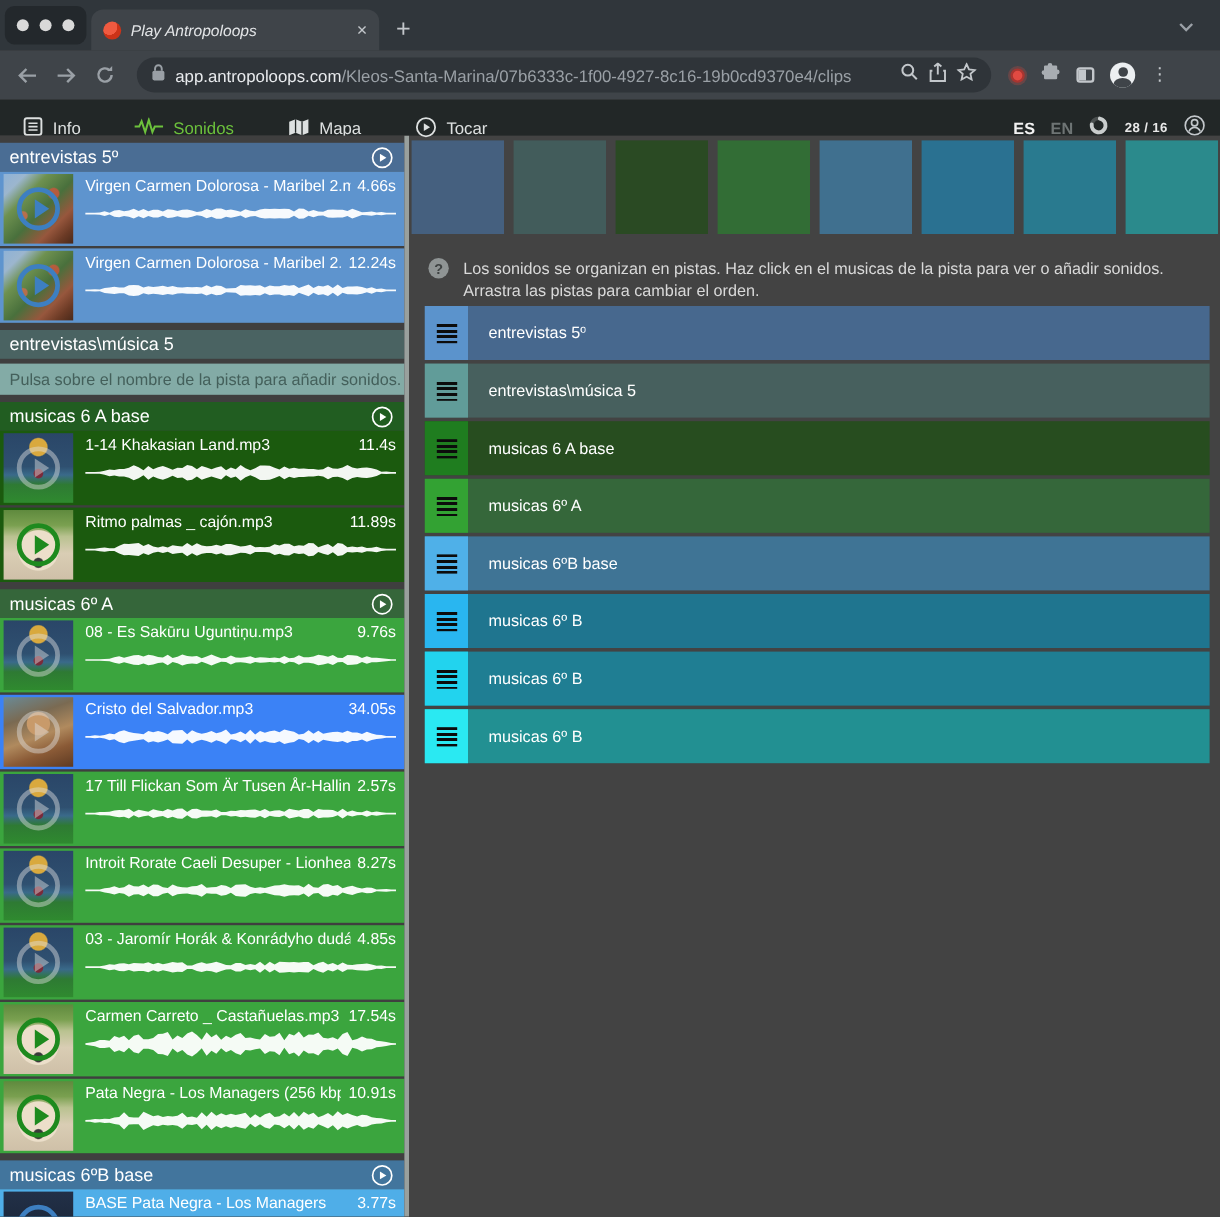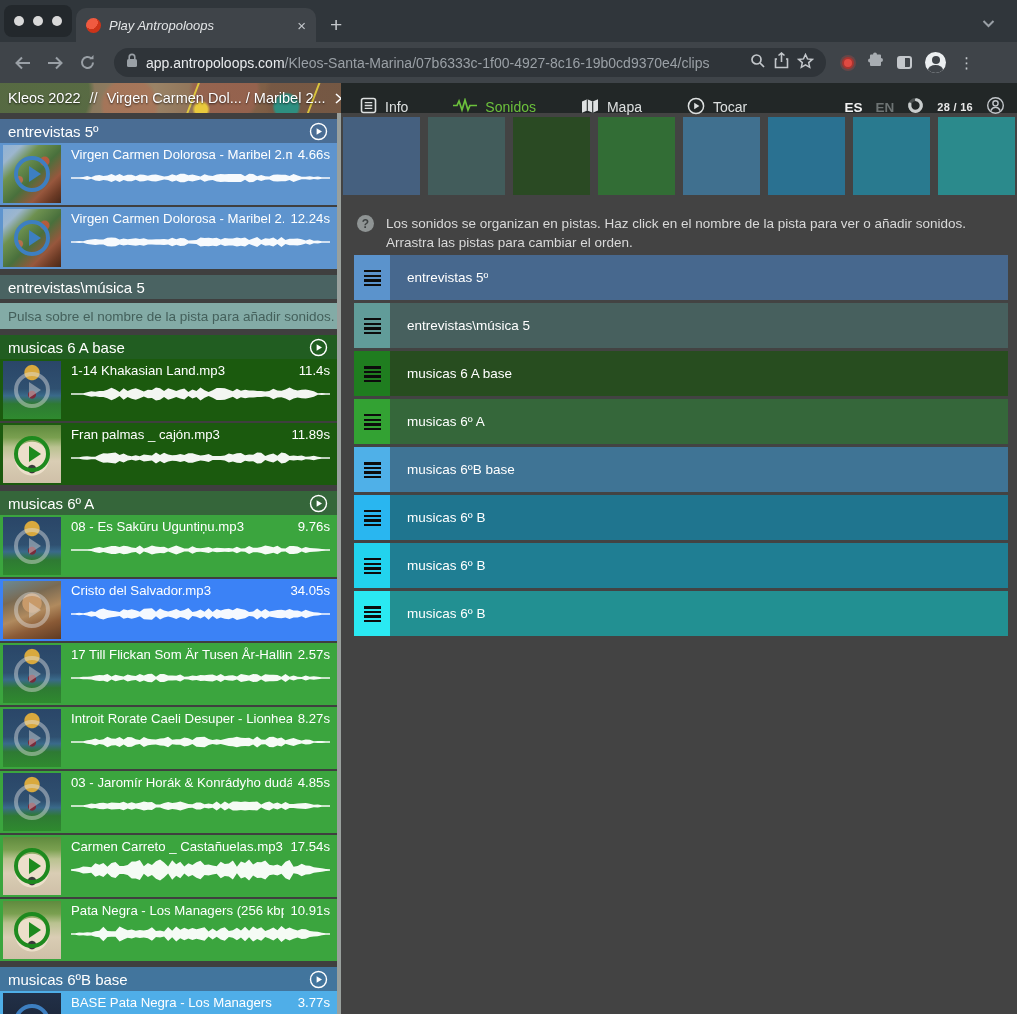--- a/index.html
+++ b/index.html
@@ -195,17 +195,6 @@
 </div>
 
 <div class="appheader">
-  <div class="breadcrumb">
-    <div class="bc-outline"></div>
-    <span class="bc-text">Kleos 2022</span>
-    <span class="bc-sep">//</span>
-    <span class="bc-text">Virgen Carmen Dol... / Maribel 2...</span>
-    <span class="bc-chev">
-      <svg width="7" height="11" viewBox="0 0 7 11">
-          <path d="M1 1l5 4.5L1 10" fill="none" stroke="#fff" stroke-width="1.6"></path>
-        </svg>
-    </span>
-  </div>
   <div class="appnav">
     <div class="nav-item">
       <span>

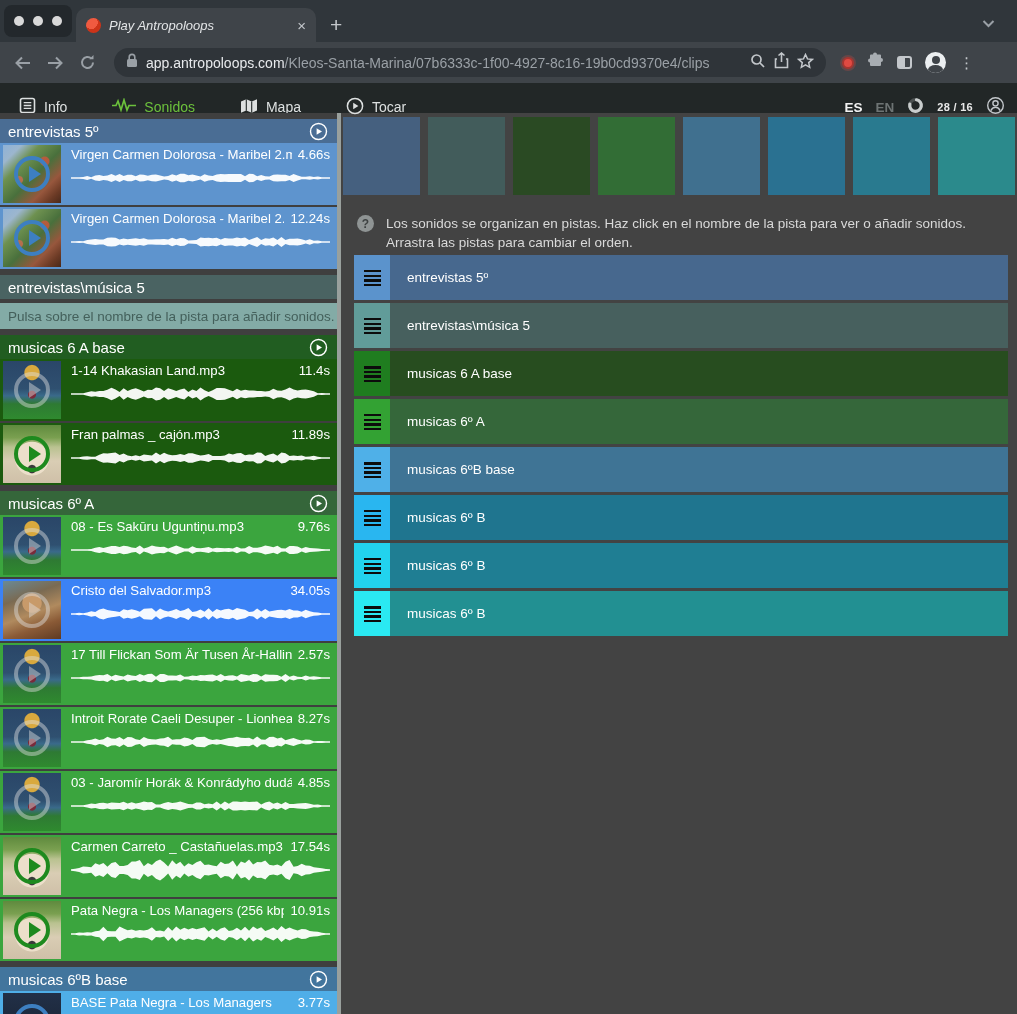--- a/index.html
+++ b/index.html
@@ -512,7 +512,7 @@
       </div>
     <div class="hint">
       <span class="qmark">?</span>
-      <p>Los sonidos se organizan en pistas. Haz click en el nombre de la pista para ver o añadir sonidos. Arrastra las pistas para cambiar el orden.</p>
+      <p>Los sonidos se organizan en pistas. Haz click en el musicas de la pista para ver o añadir sonidos. Arrastra las pistas para cambiar el orden.</p>
     </div>
     <div class="tracklist">
   <div class="trow" style="background: rgb(71, 104, 142);">

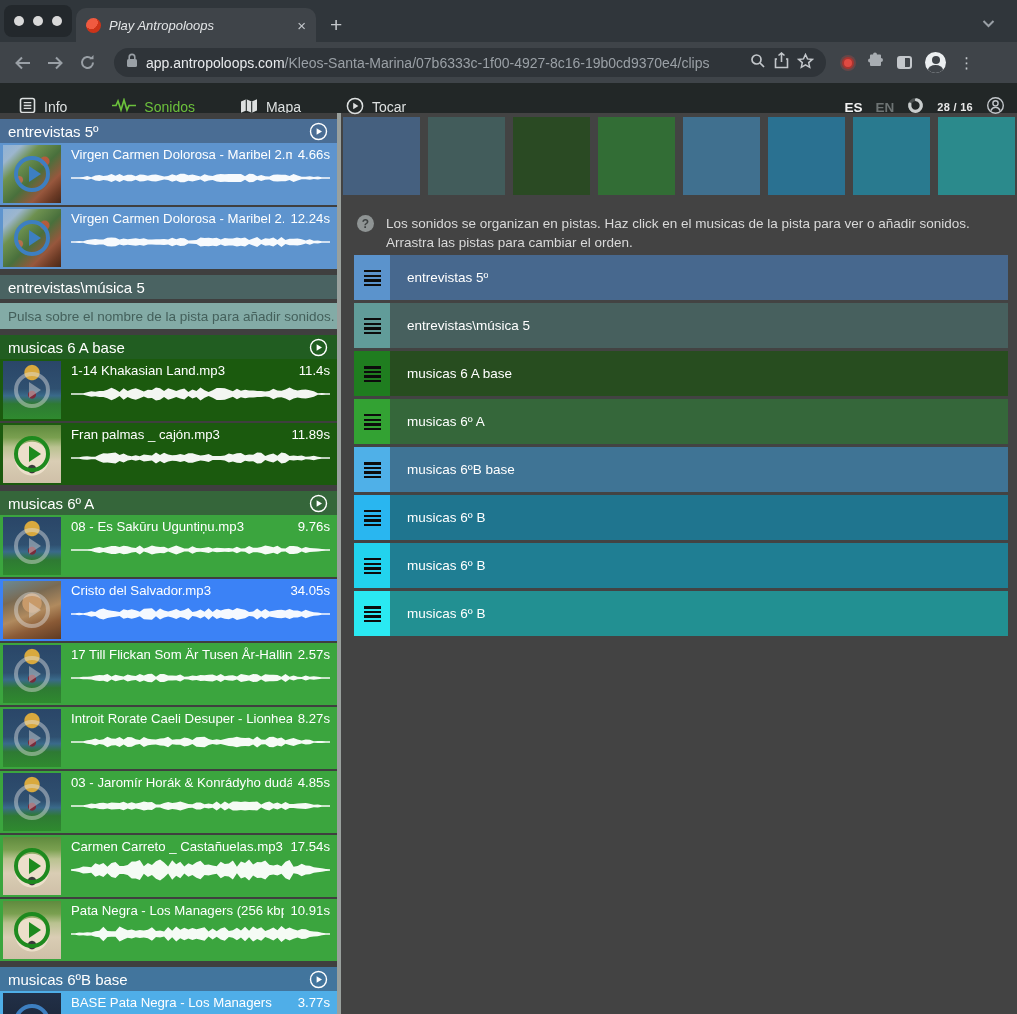--- a/index.html
+++ b/index.html
@@ -340,7 +340,7 @@
     </div>
     <div class="cbody">
       <div class="crow1">
-        <span class="cname">Fran palmas _ cajón.mp3</span>
+        <span class="cname">Ritmo palmas _ cajón.mp3</span>
         <span class="cdur">11.89s</span>
       </div>
       <div class="wave"><svg viewBox="0 0 256 24" width="100%" height="24" preserveAspectRatio="none">

